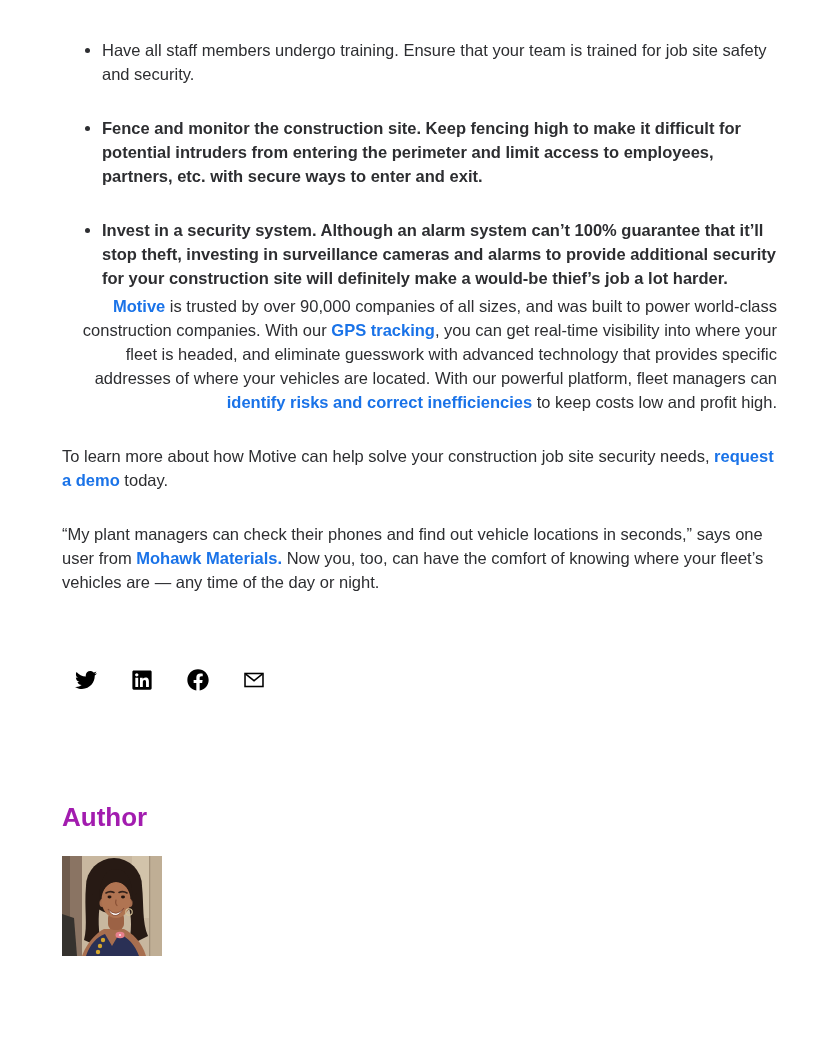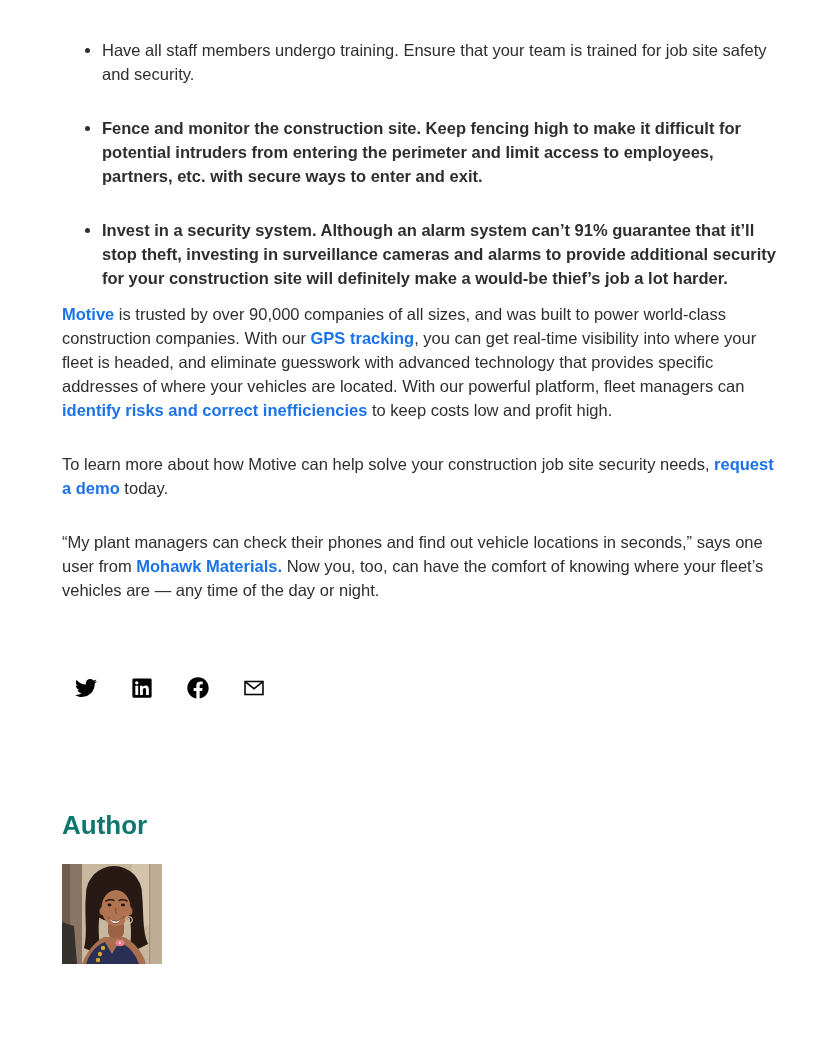--- a/index.html
+++ b/index.html
@@ -68,7 +68,7 @@
   <ul class="bullets">
     <li>Have all staff members undergo training. Ensure that your team is trained for job site safety and security.</li>
     <li>Fence and monitor the construction site. Keep fencing high to make it difficult for potential intruders from entering the perimeter and limit access to employees, partners, etc. with secure ways to enter and exit.</li>
-    <li>Invest in a security system. Although an alarm system can’t 91% guarantee that it’ll stop theft, investing in surveillance cameras and alarms to provide additional security for your construction site will definitely make a would-be thief’s job a lot harder.</li>
+    <li>Invest in a security system. Although an alarm system can’t 100% guarantee that it’ll stop theft, investing in surveillance cameras and alarms to provide additional security for your construction site will definitely make a would-be thief’s job a lot harder.</li>
   </ul>
 
   <p class="para tight"><a class="link" href="#">Motive</a><span> is trusted by over 90,000 companies of all sizes, and was built to power world-class construction companies. With our </span><a class="link" href="#">GPS tracking</a><span>, you can get real-time visibility into where your fleet is headed, and eliminate guesswork with advanced technology that provides specific addresses of where your vehicles are located. With our powerful platform, fleet managers can </span><a class="link" href="#">identify risks and correct inefficiencies</a><span> to keep costs low and profit high.</span></p>

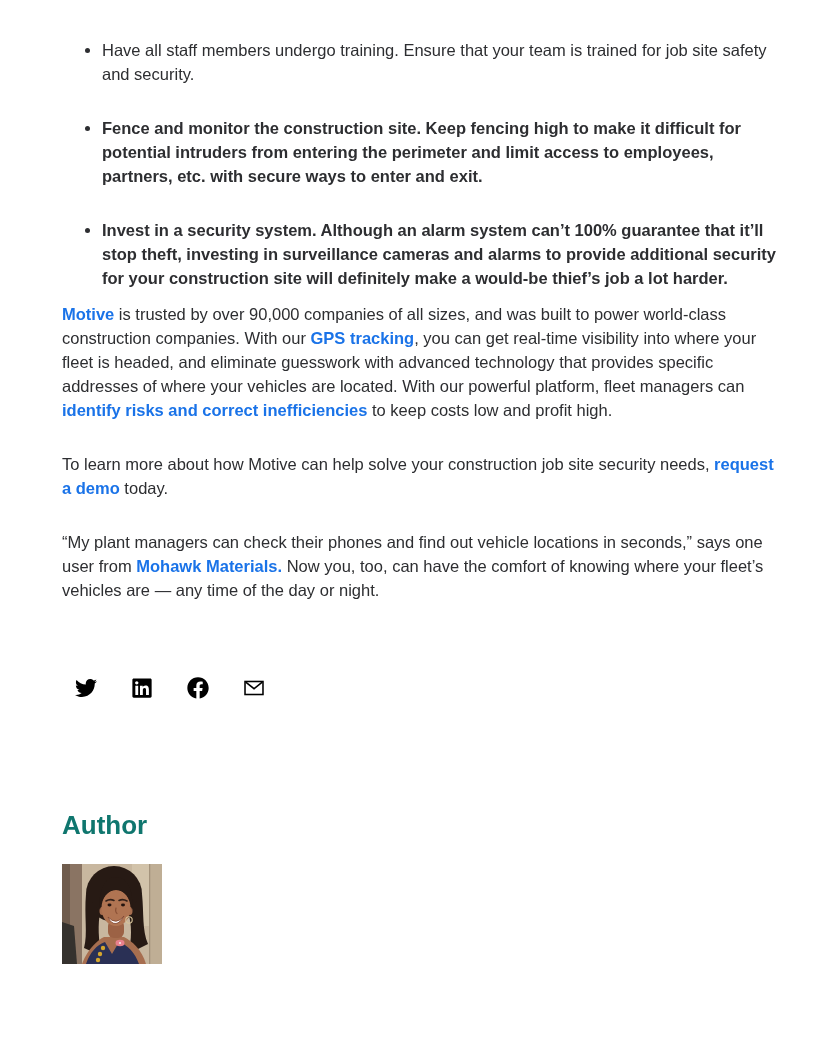--- a/index.html
+++ b/index.html
@@ -23,7 +23,7 @@
   ul.bullets li { padding-left: 0; }
   ul.bullets li + li { margin-top: 30px; font-weight: bold; }
   .para { margin: 30px 0 0 0; }
-  .para.tight { margin-top: 12px; }
+  .para.tight { margin-top: 4px; text-align: right; }
   a.link {
     color: #1a73e8;
     font-weight: 700;

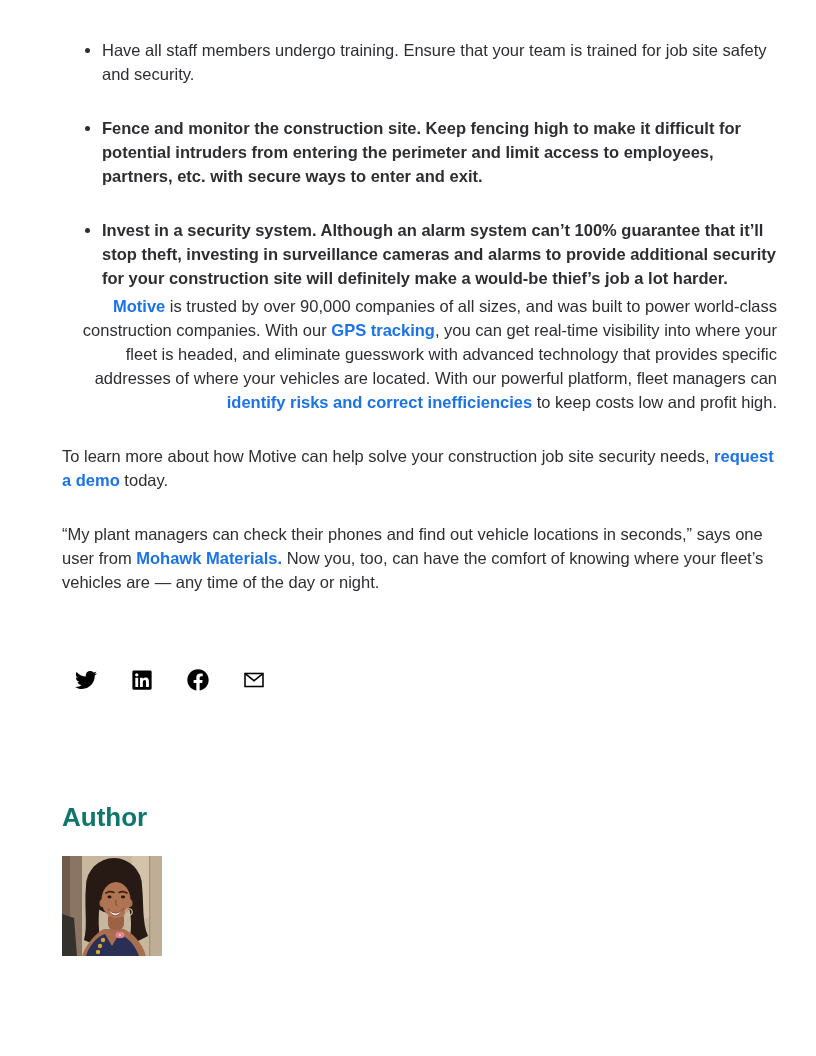--- a/index.html
+++ b/index.html
@@ -49,7 +49,7 @@
     font-size: 26px;
     line-height: 28px;
     font-weight: 700;
-    color: #0f766e;
+    color: #a21caf;
   }
   .author-photo {
     margin-top: 25px;

